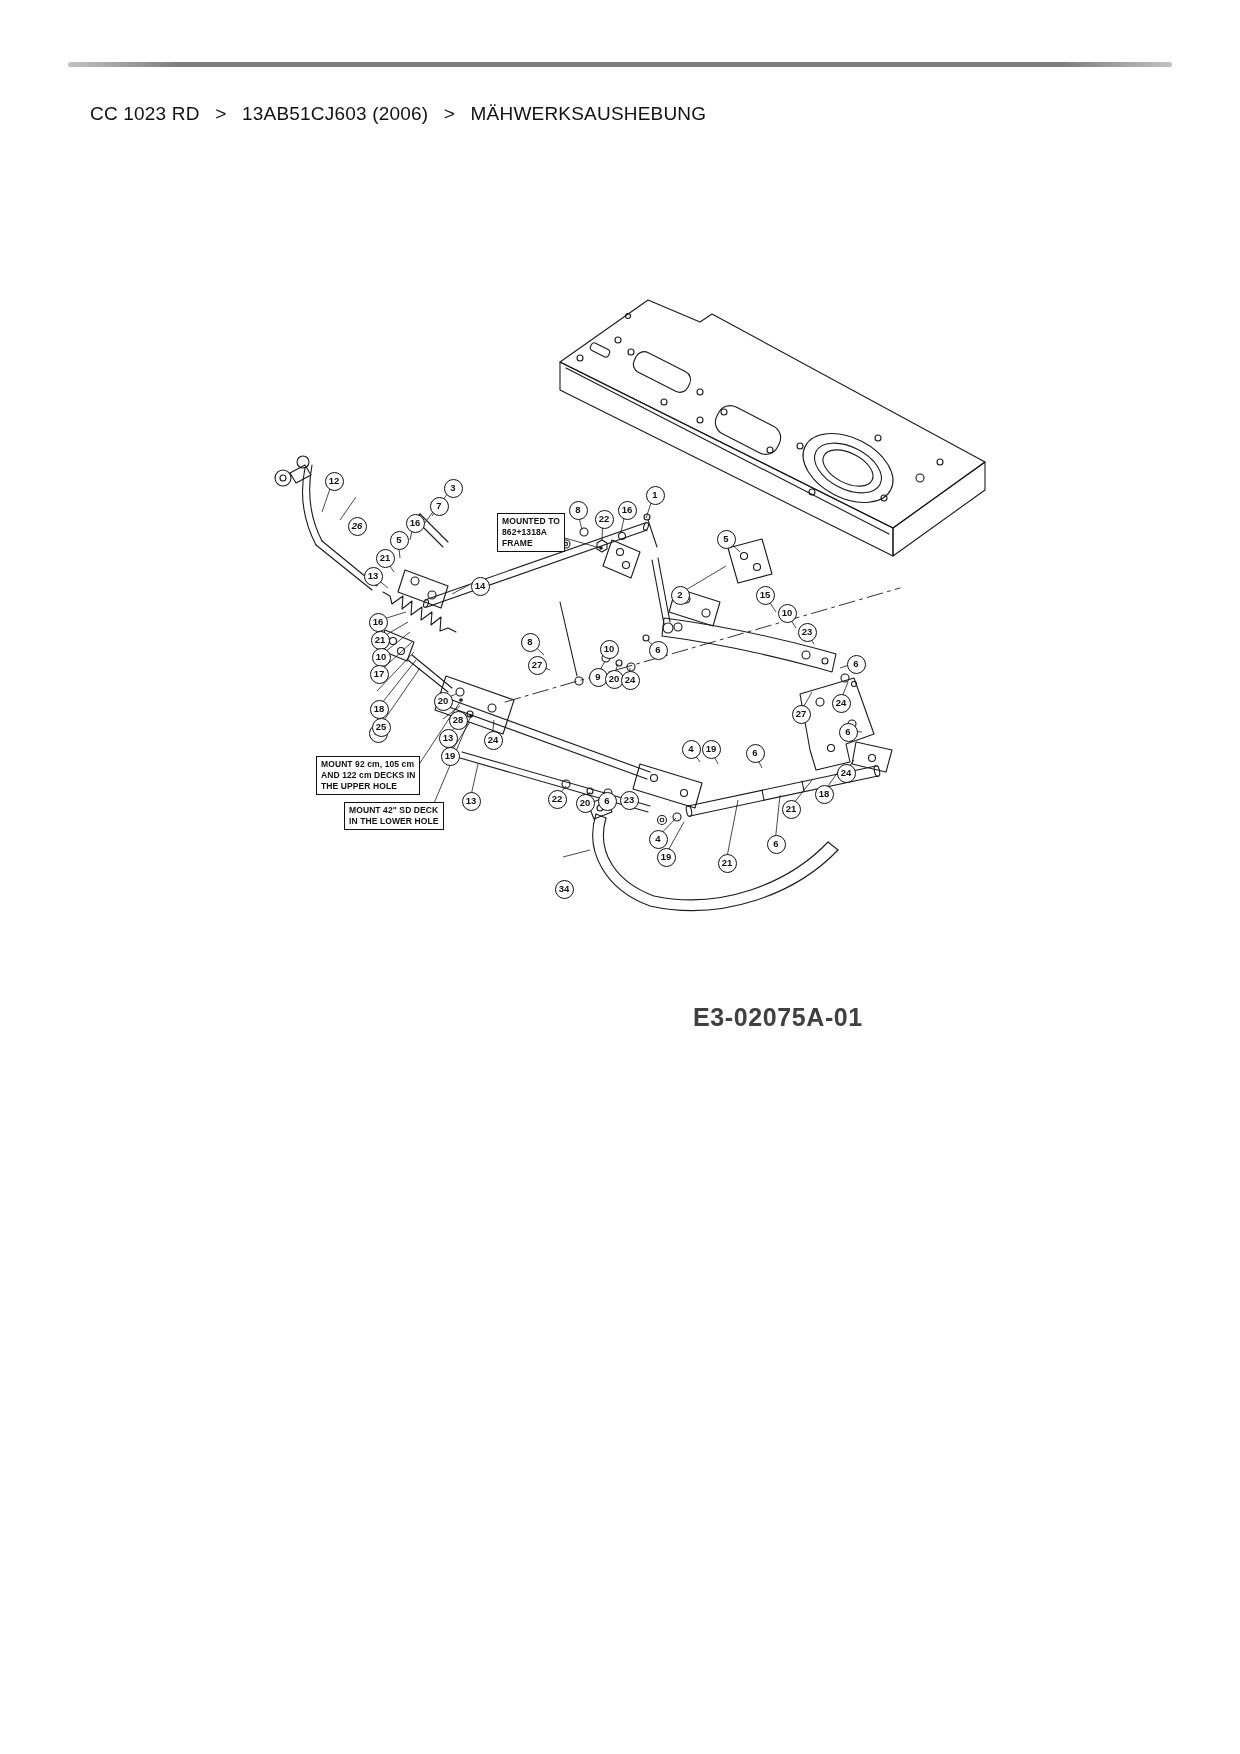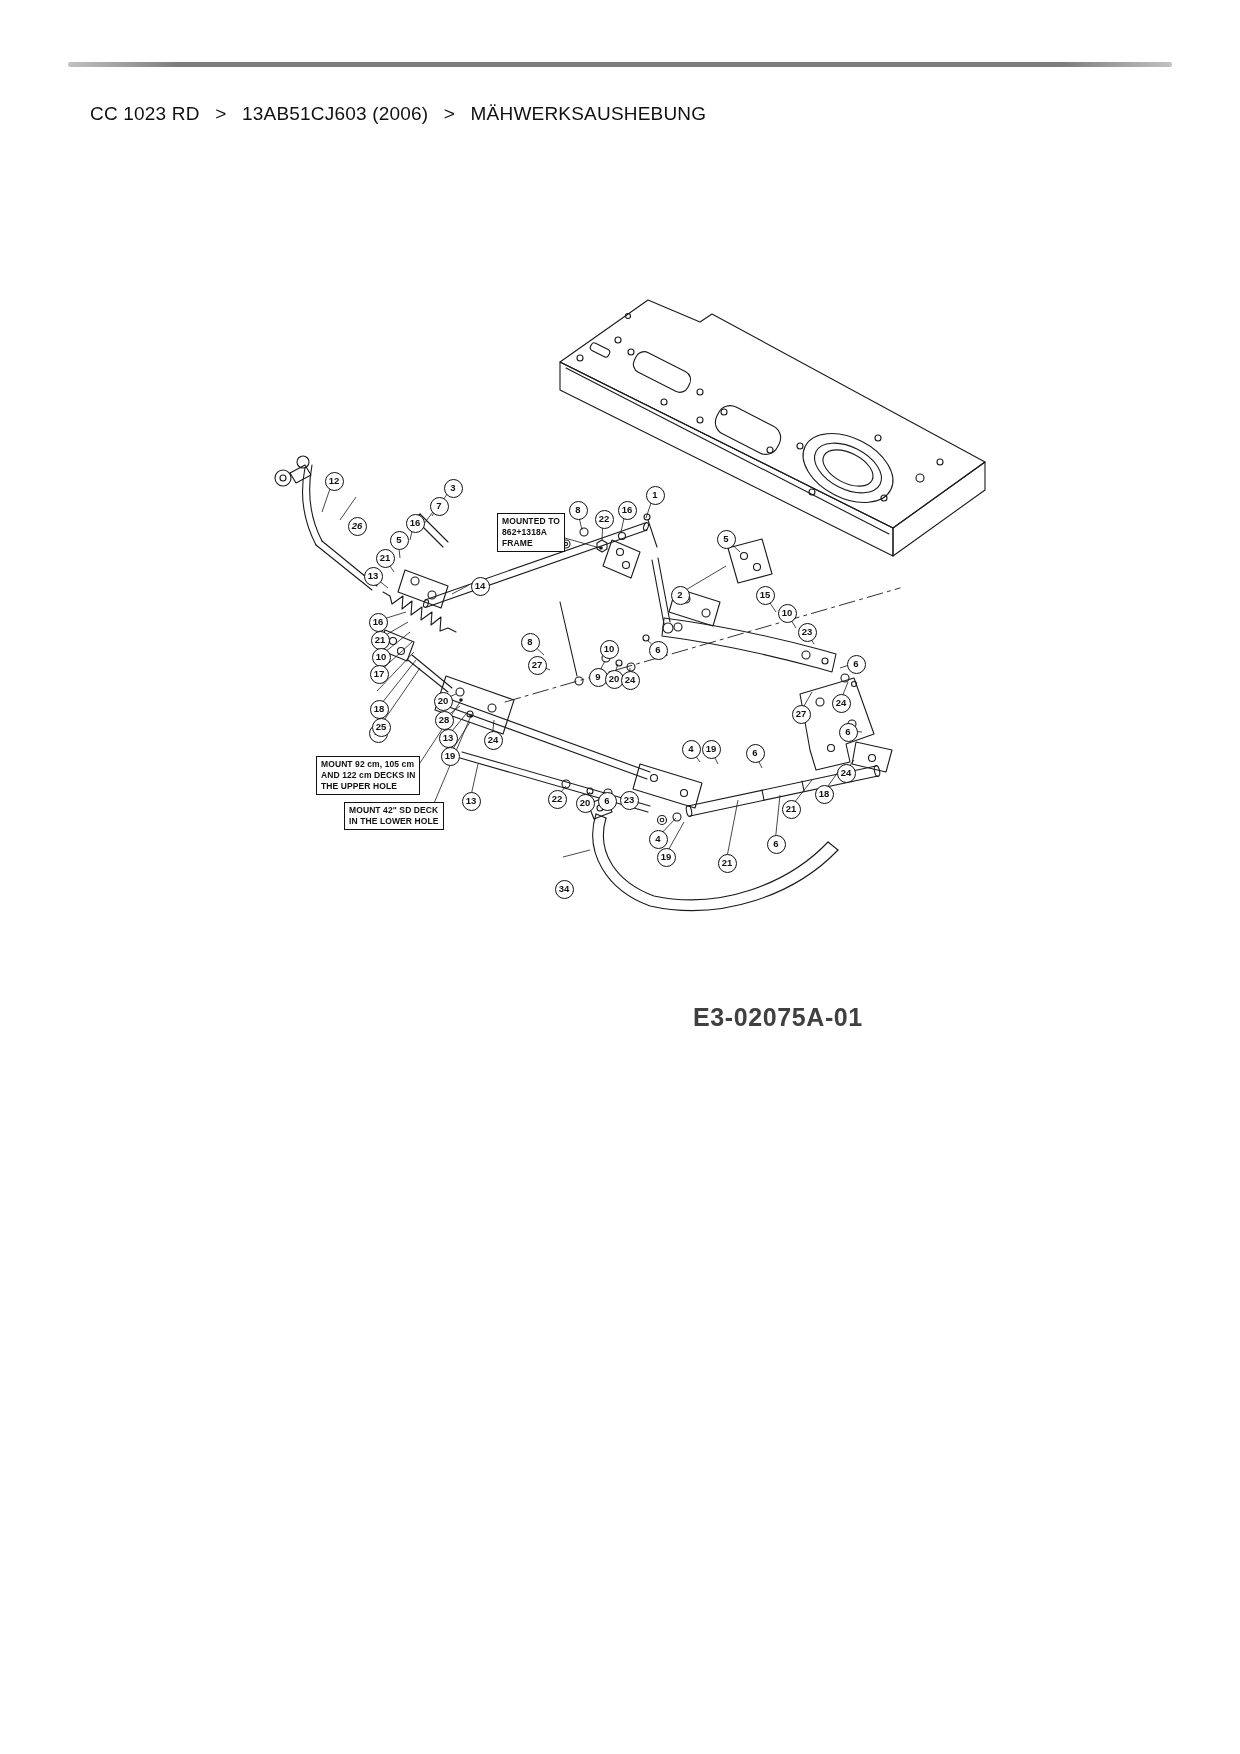--- a/index.html
+++ b/index.html
@@ -294,7 +294,7 @@
       <div class="callout" style="left: 378px; top: 708px;">18</div>
       <div class="callout" style="left: 380px; top: 726px;">25</div>
       <div class="callout" style="left: 442px; top: 700px;">20</div>
-      <div class="callout" style="left: 443px; top: 719px;">28</div>
+      <div class="callout" style="left: 457px; top: 719px;">28</div>
       <div class="callout" style="left: 447px; top: 737px;">13</div>
       <div class="callout" style="left: 449px; top: 755px;">19</div>
       <div class="callout" style="left: 492px; top: 739px;">24</div>

